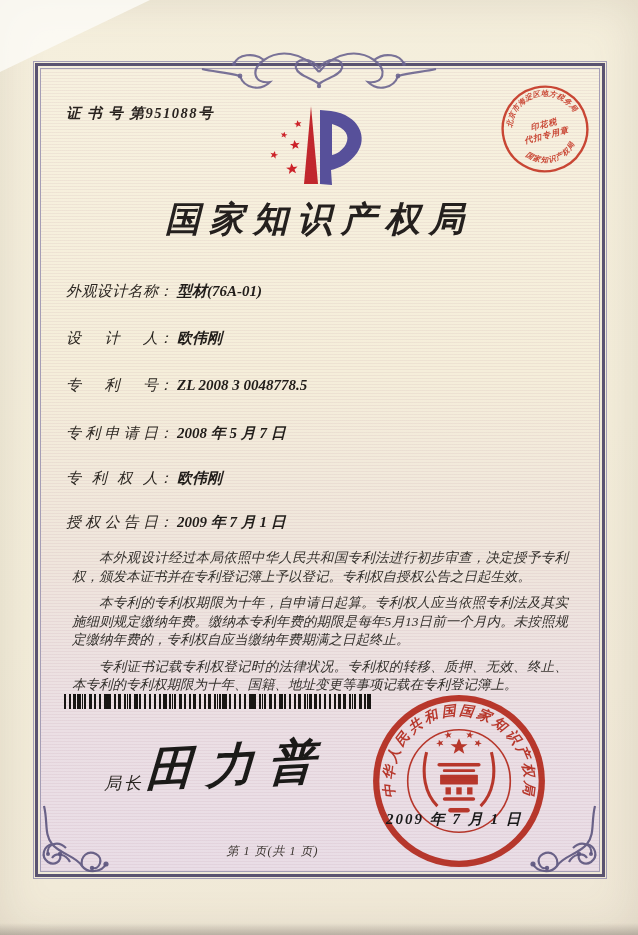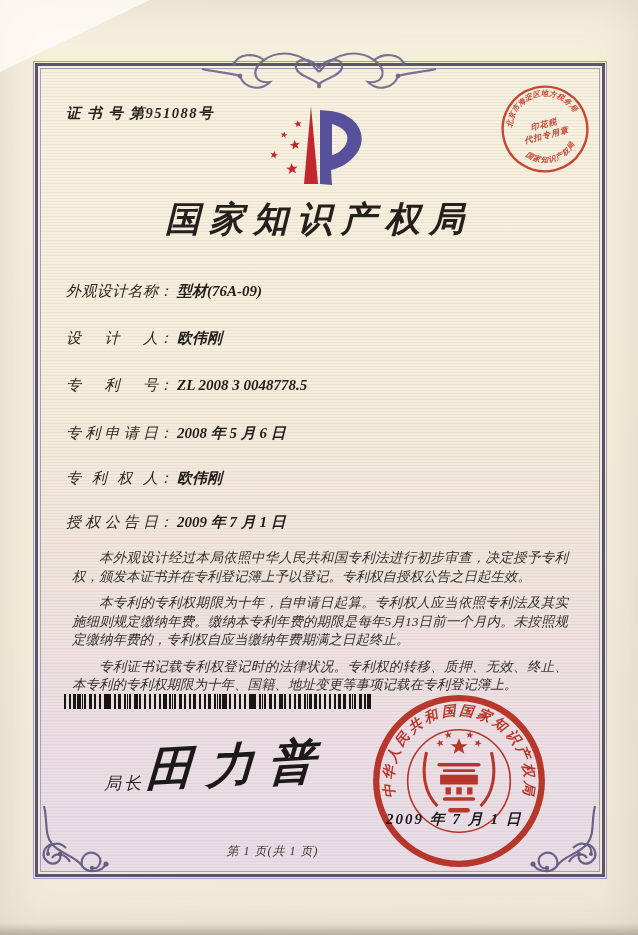--- a/index.html
+++ b/index.html
@@ -212,7 +212,7 @@
   <div class="doc-title">国家知识产权局</div>
 
   <div class="field-row" style="top:282px">
-    <span class="field-label">外观设计名称</span><span class="field-colon">：</span><span class="field-value">型材(76A-09)</span>
+    <span class="field-label">外观设计名称</span><span class="field-colon">：</span><span class="field-value">型材(76A-01)</span>
   </div>
   <div class="field-row" style="top:329px">
     <span class="field-label">设计人</span><span class="field-colon">：</span><span class="field-value">欧伟刚</span>

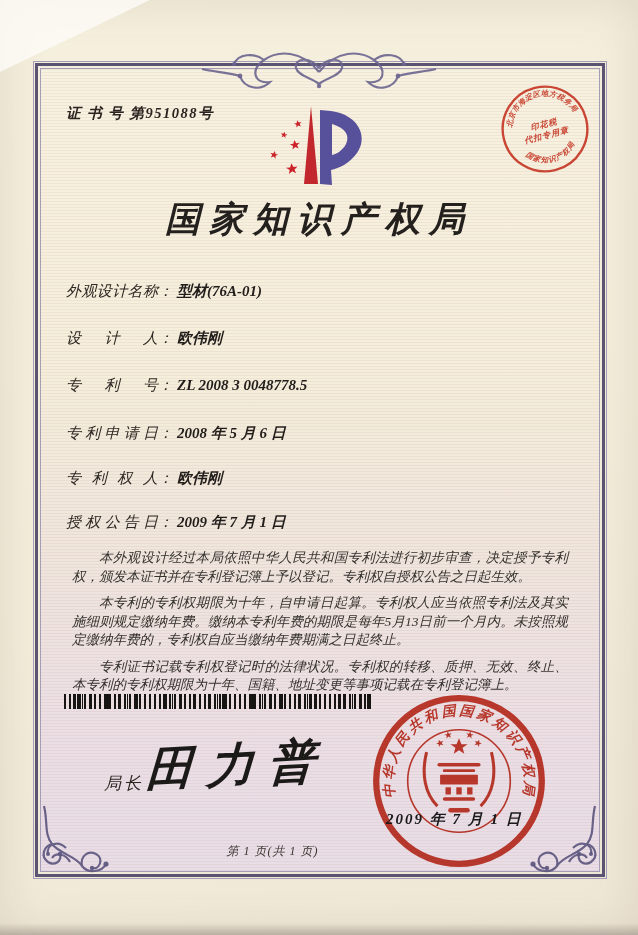--- a/index.html
+++ b/index.html
@@ -221,7 +221,7 @@
     <span class="field-label">专利号</span><span class="field-colon">：</span><span class="field-value">ZL 2008 3 0048778.5</span>
   </div>
   <div class="field-row" style="top:424px">
-    <span class="field-label">专利申请日</span><span class="field-colon">：</span><span class="field-value">2008 年 5 月 6 日</span>
+    <span class="field-label">专利申请日</span><span class="field-colon">：</span><span class="field-value">2008 年 5 月 7 日</span>
   </div>
   <div class="field-row" style="top:469px">
     <span class="field-label">专利权人</span><span class="field-colon">：</span><span class="field-value">欧伟刚</span>

